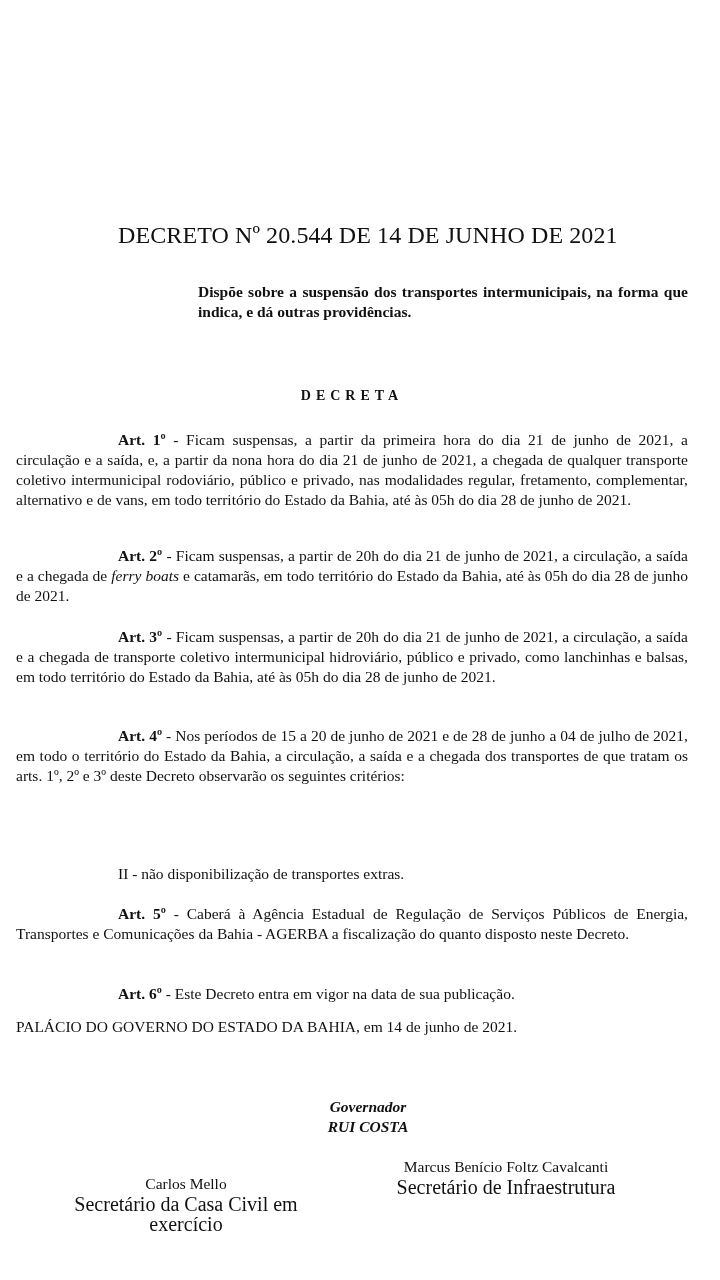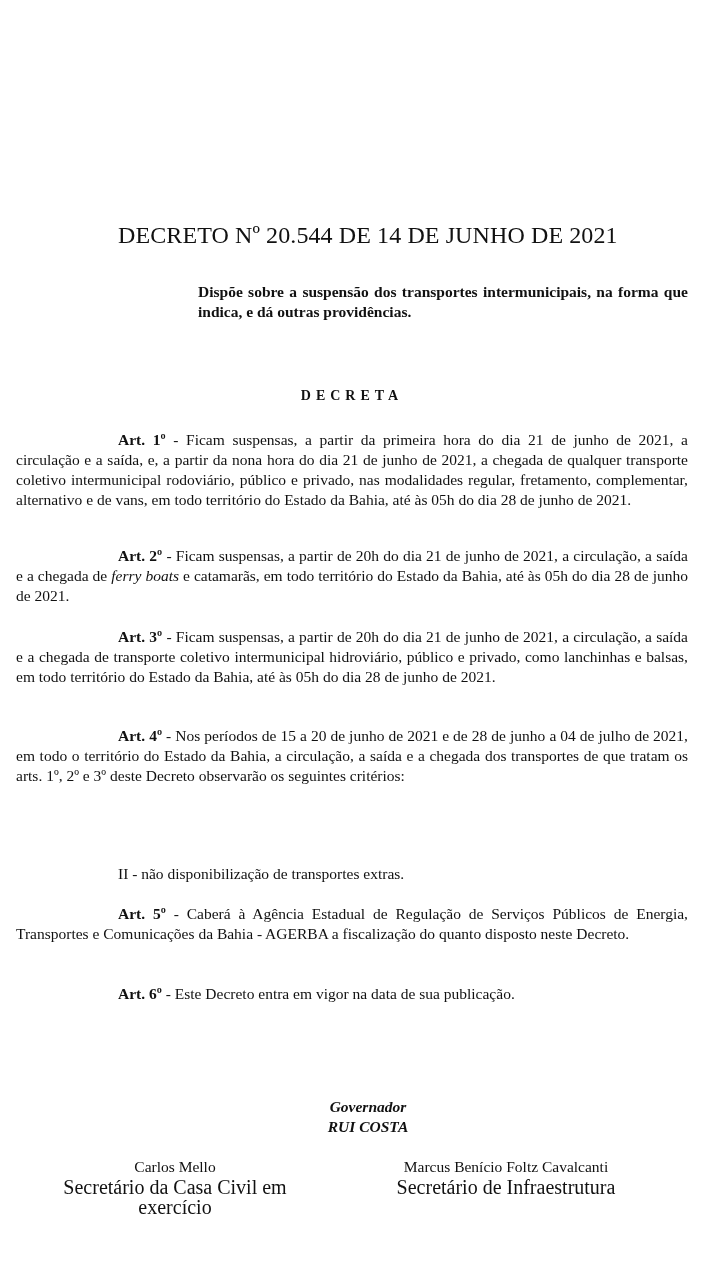--- a/index.html
+++ b/index.html
@@ -125,6 +125,7 @@
     <span class="b">Art. 6º</span><span> - Este Decreto entra em vigor na data de sua publicação.</span>
   </div>
 
+  <div class="block last-left" style="top:1017px;">PALÁCIO DO GOVERNO DO ESTADO DA BAHIA, em 14 de junho de 2021.</div>
 
 </div>
 

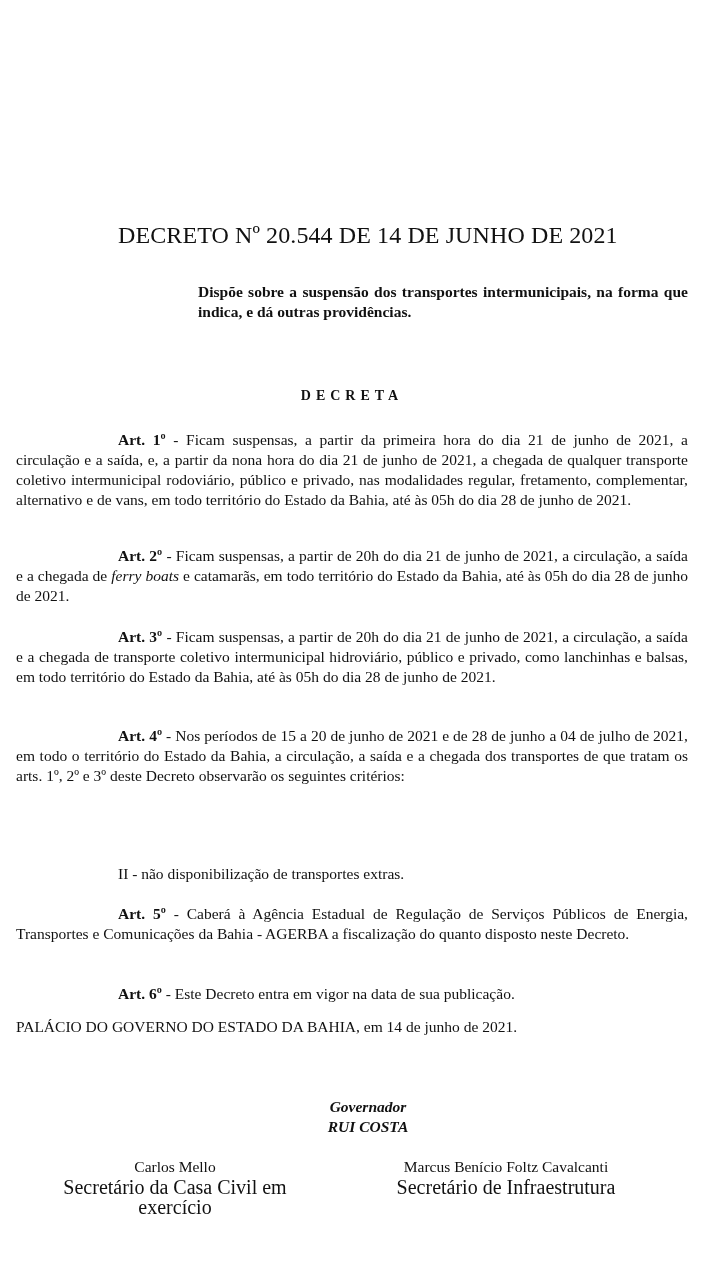--- a/index.html
+++ b/index.html
@@ -82,7 +82,7 @@
       text-align: center;
       line-height: 20px;
     }
-    .sig-left { left: 25px; width: 300px; }
+    .sig-left { left: 36px; width: 300px; margin-top: 17px; }
     .sig-right { left: 356px; width: 300px; }
     .sig-role { font-size: 20px; }
   </style>

